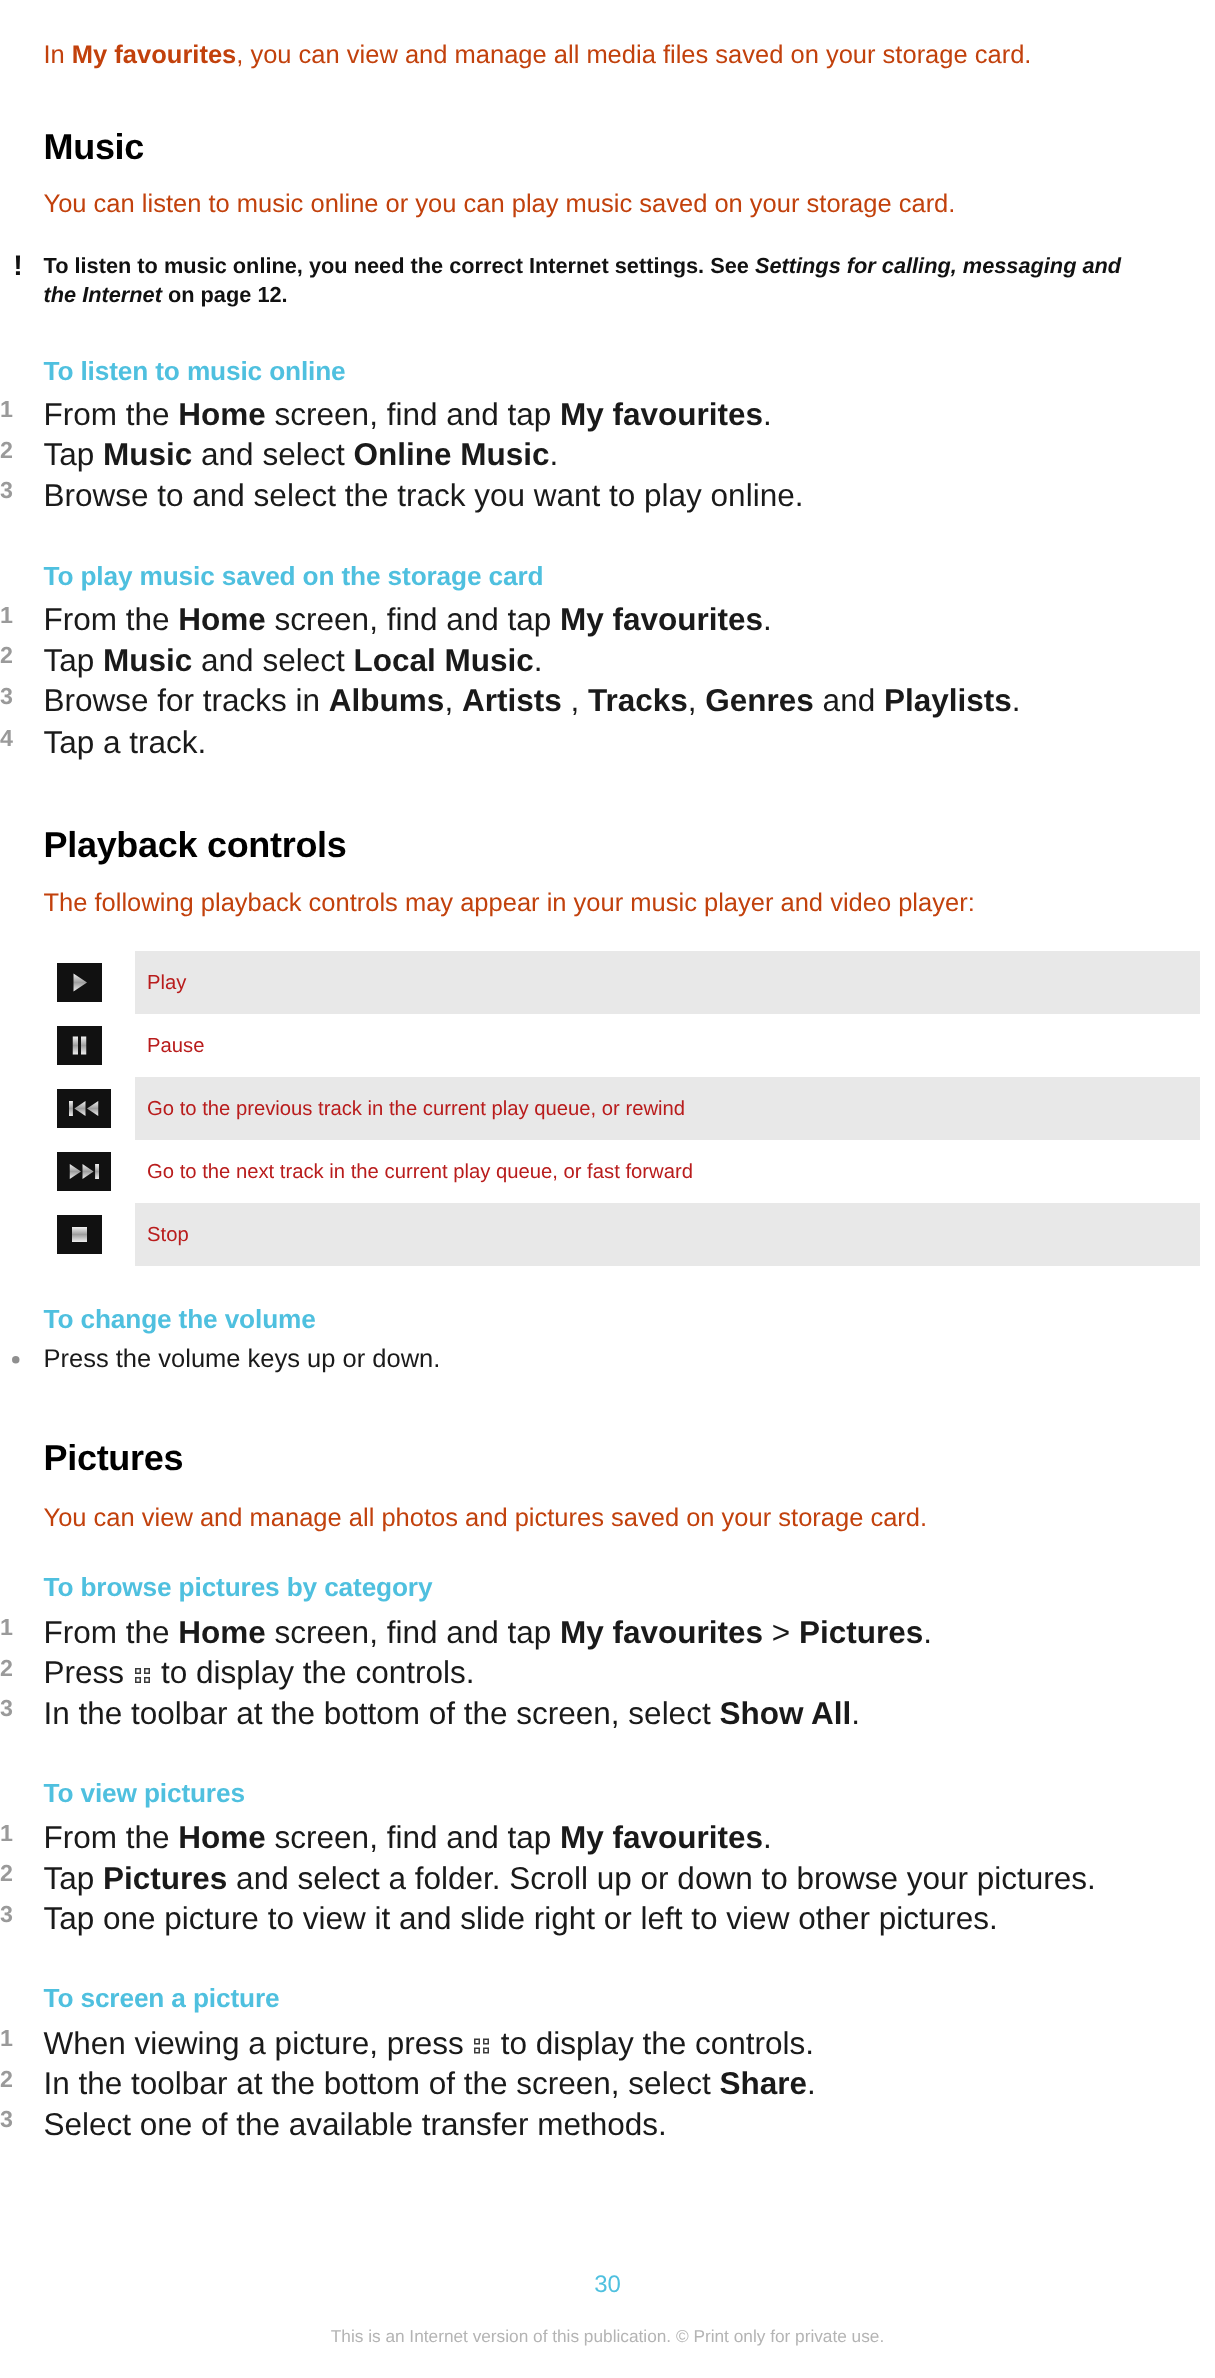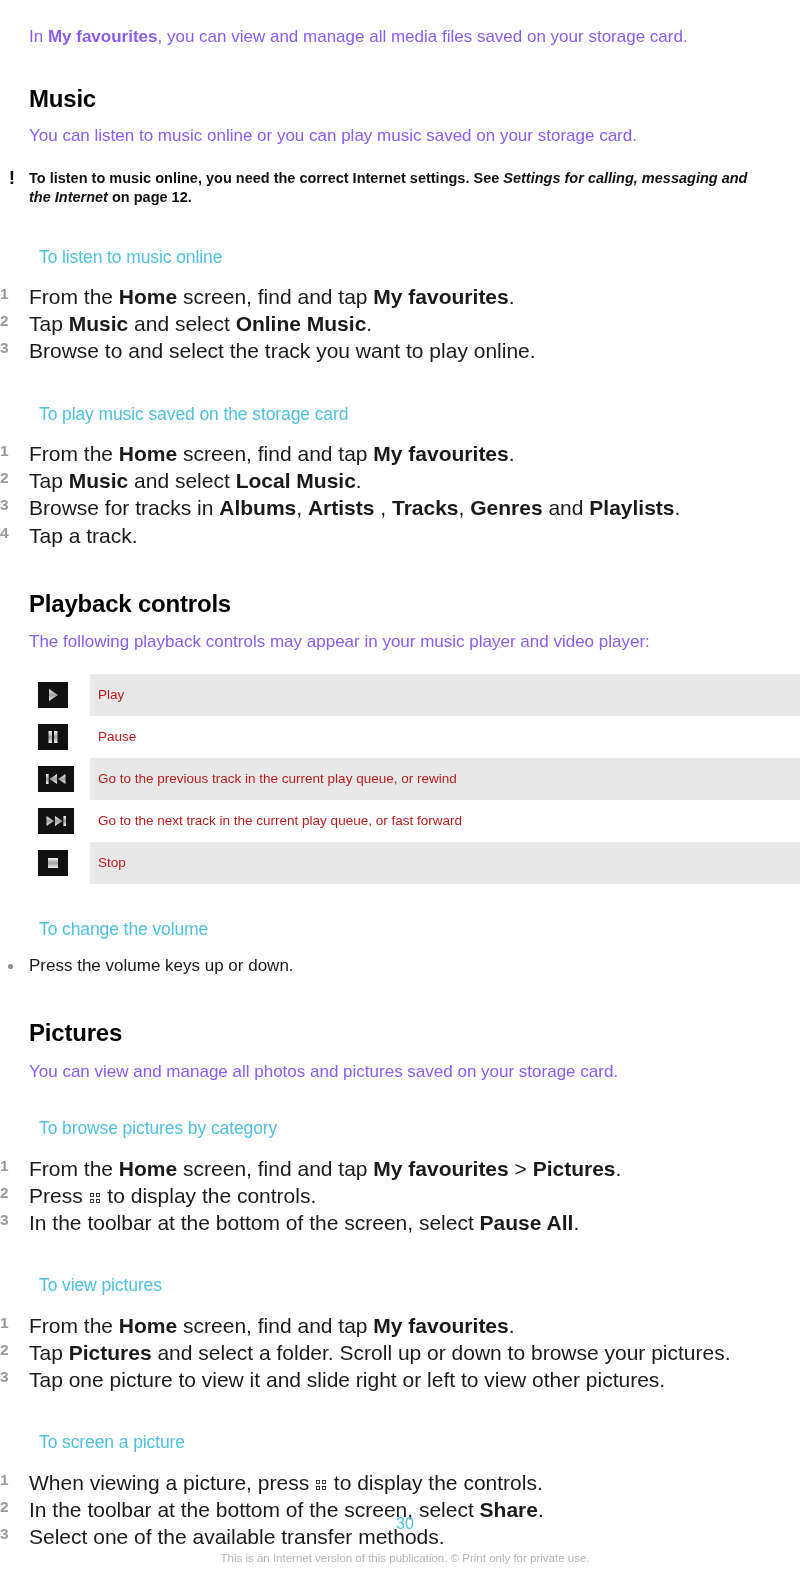--- a/index.html
+++ b/index.html
@@ -60,7 +60,7 @@
     margin: 0;
     padding: 0 8px 0 29px;
     line-height: 1.28;
-    color: #8b5cf6;
+    color: #c2410c;
   }
 
   

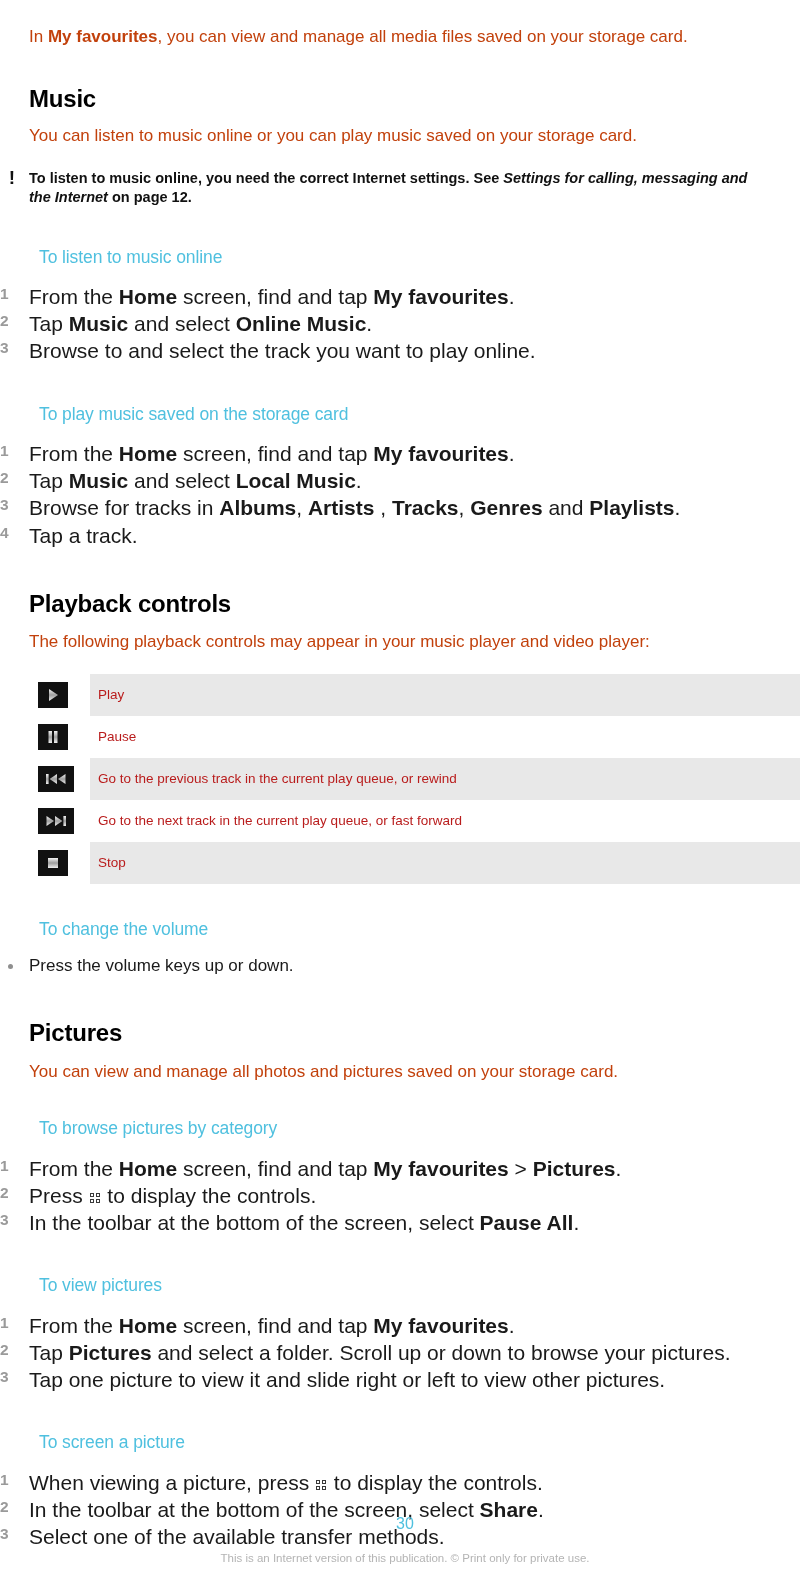--- a/index.html
+++ b/index.html
@@ -48,8 +48,8 @@
   h3.task-title {
     color: #4fc0df;
     font-size: 17.5px;
-    font-weight: 400;
-    margin: 10px;
+    font-weight: 700;
+    margin: 0;
     padding: 0 0 0 29px;
     line-height: 1.15;
     letter-spacing: -0.1px;

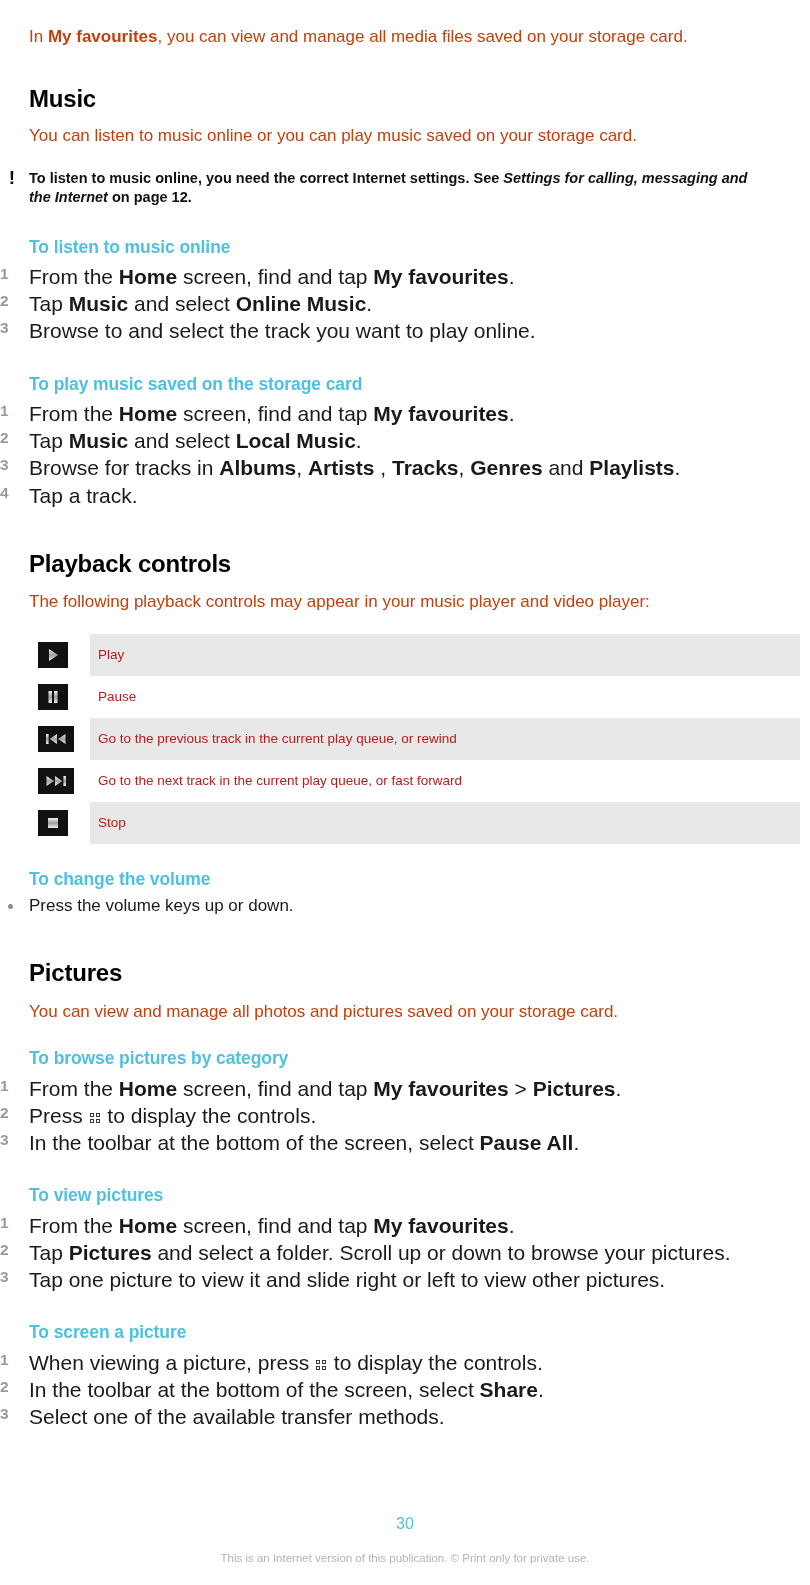--- a/index.html
+++ b/index.html
@@ -413,7 +413,7 @@
   <ol class="steps">
     <li><span>From the </span><b>Home</b><span> screen, find and tap </span><b>My favourites</b><span> &gt; </span><b>Pictures</b><span>.</span></li>
     <li><span>Press </span><span class="menu-key"><i></i><i></i><i></i><i></i></span><span> to display the controls.</span></li>
-    <li><span>In the toolbar at the bottom of the screen, select </span><b>Pause All</b><span>.</span></li>
+    <li><span>In the toolbar at the bottom of the screen, select </span><b>Show All</b><span>.</span></li>
   </ol>
 
   <div style="height:29px"></div>

